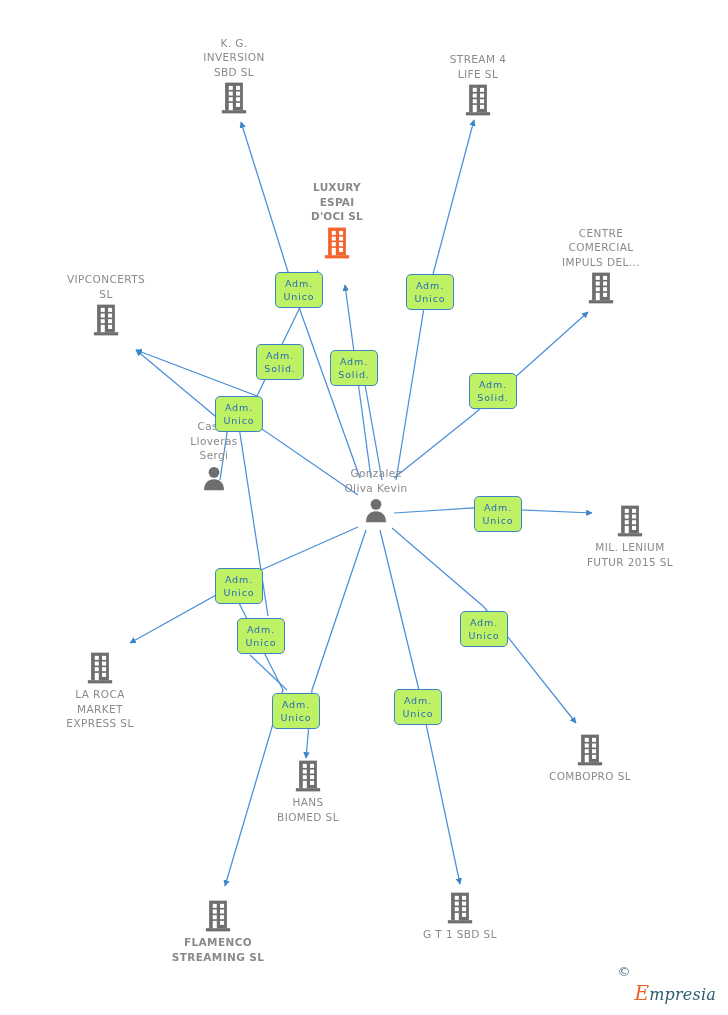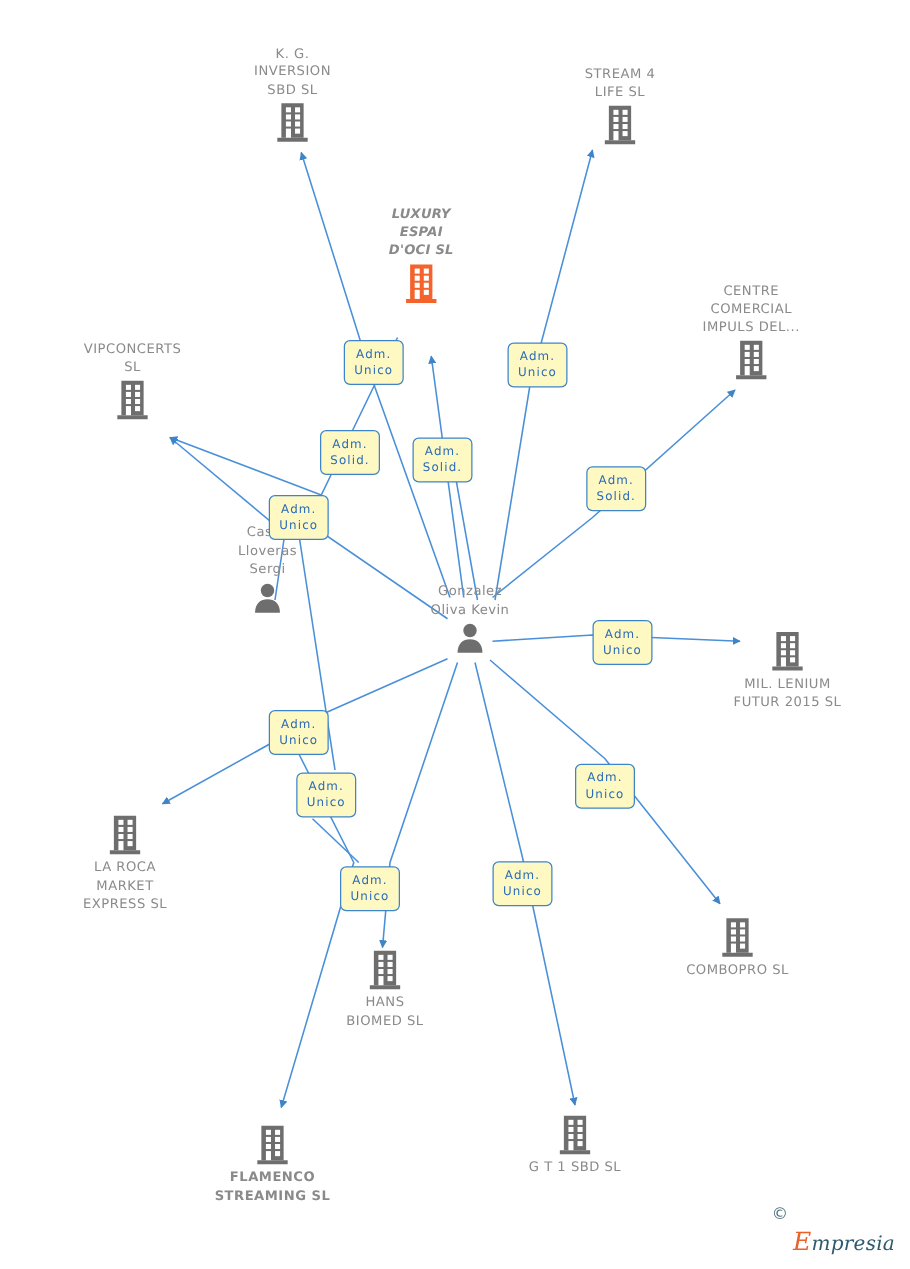--- a/index.html
+++ b/index.html
@@ -147,7 +147,7 @@
             </g>
           </svg></div>
       </div>
-      <div class="node company above" style="left: 496px; top: 52px;">
+      <div class="node company above" style="left: 478px; top: 52px;">
         <div class="label">STREAM 4
 LIFE SL</div>
         <div class="glyph"><svg width="28" height="34" viewBox="0 0 34 42">

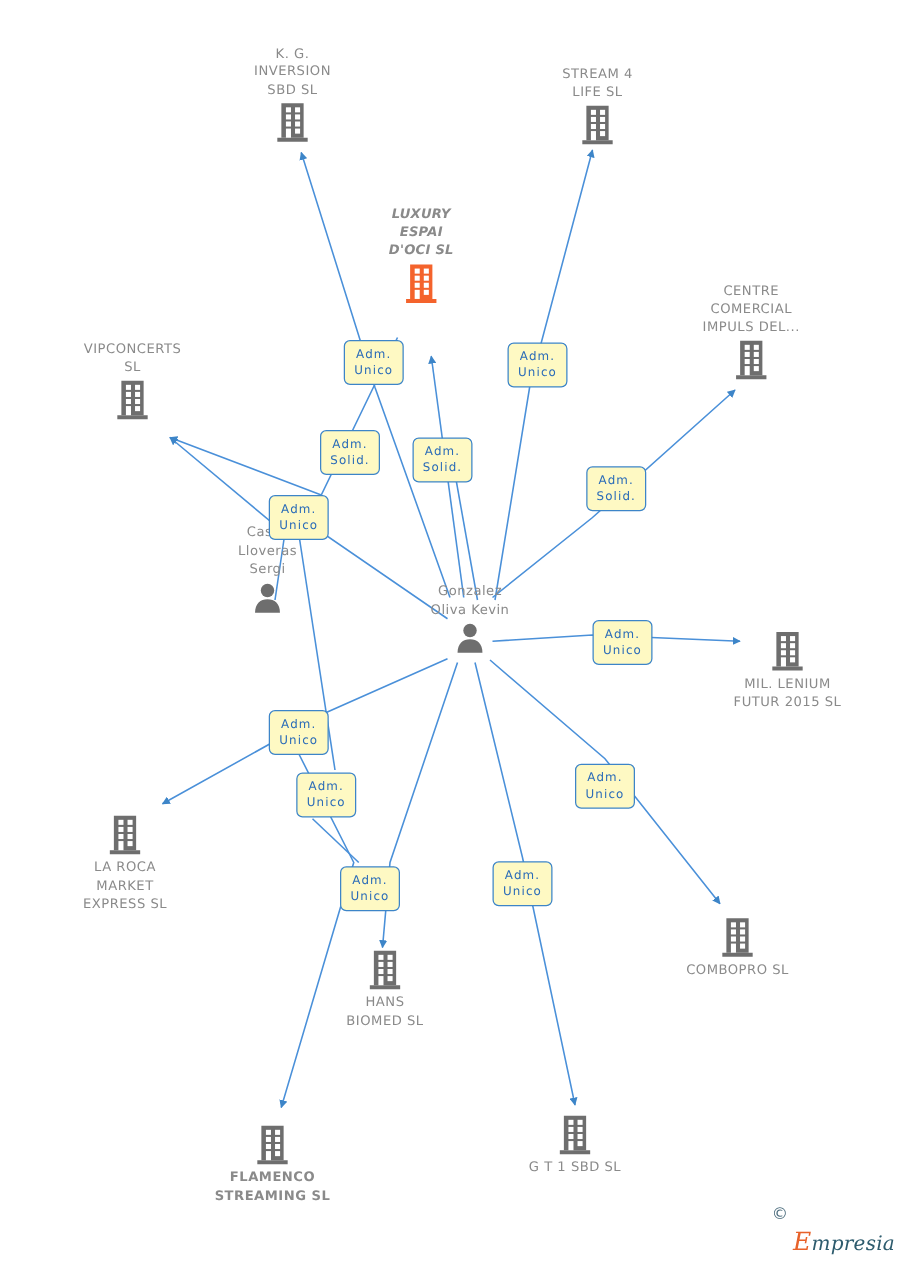--- a/index.html
+++ b/index.html
@@ -165,7 +165,7 @@
             </g>
           </svg></div>
       </div>
-      <div class="node focus above" style="left: 337px; top: 164px; font-style: italic;">
+      <div class="node focus above" style="left: 337px; top: 180px;">
         <div class="label">LUXURY
 ESPAI
 D'OCI SL</div>

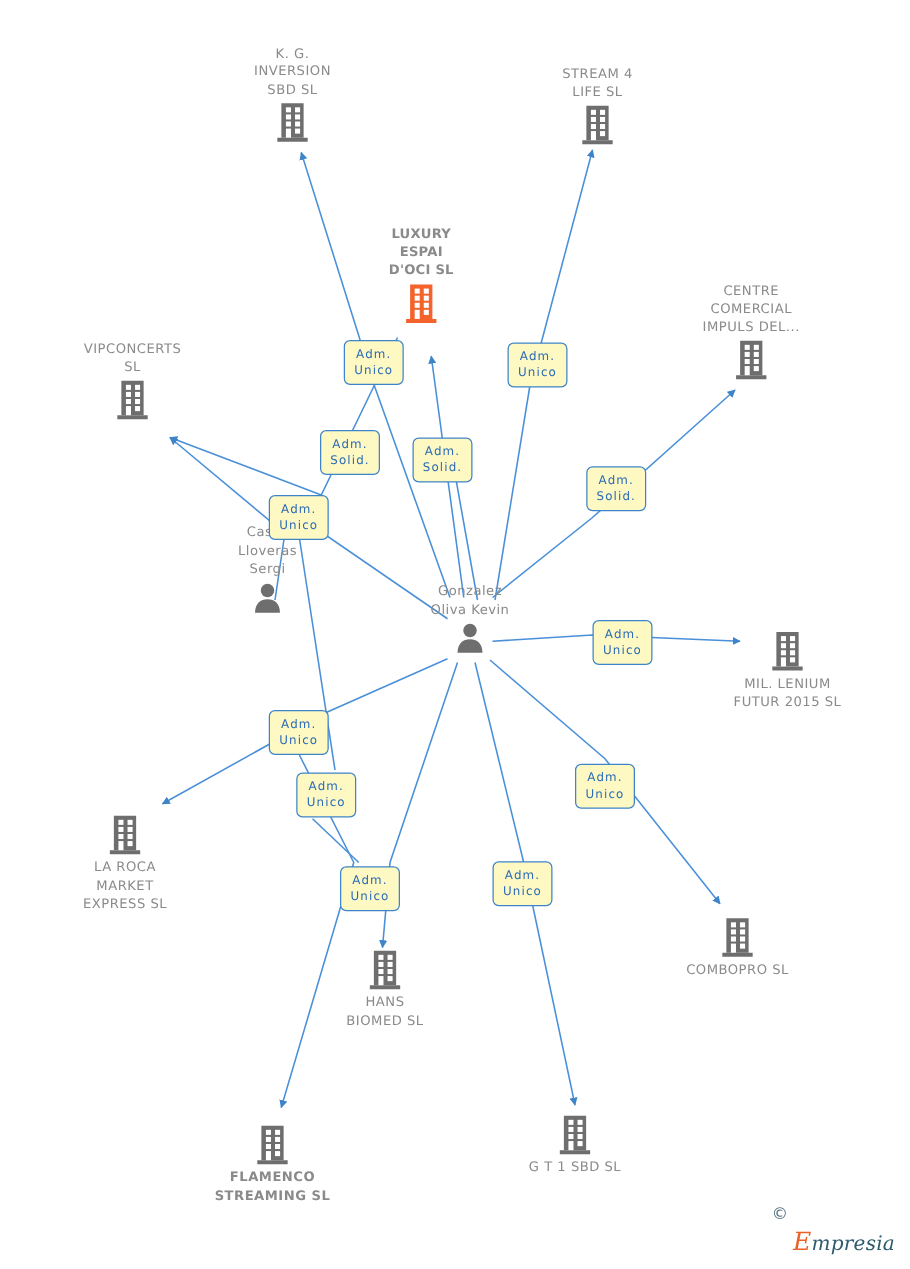--- a/index.html
+++ b/index.html
@@ -57,7 +57,7 @@
     box-sizing: border-box;
     border: 1.3px solid #3d85c8;
     border-radius: 5px;
-    background: #fef9c3;
+    background: #bef264;
     color: #2b6cb8;
     font-size: 9.5px;
     line-height: 13px;

